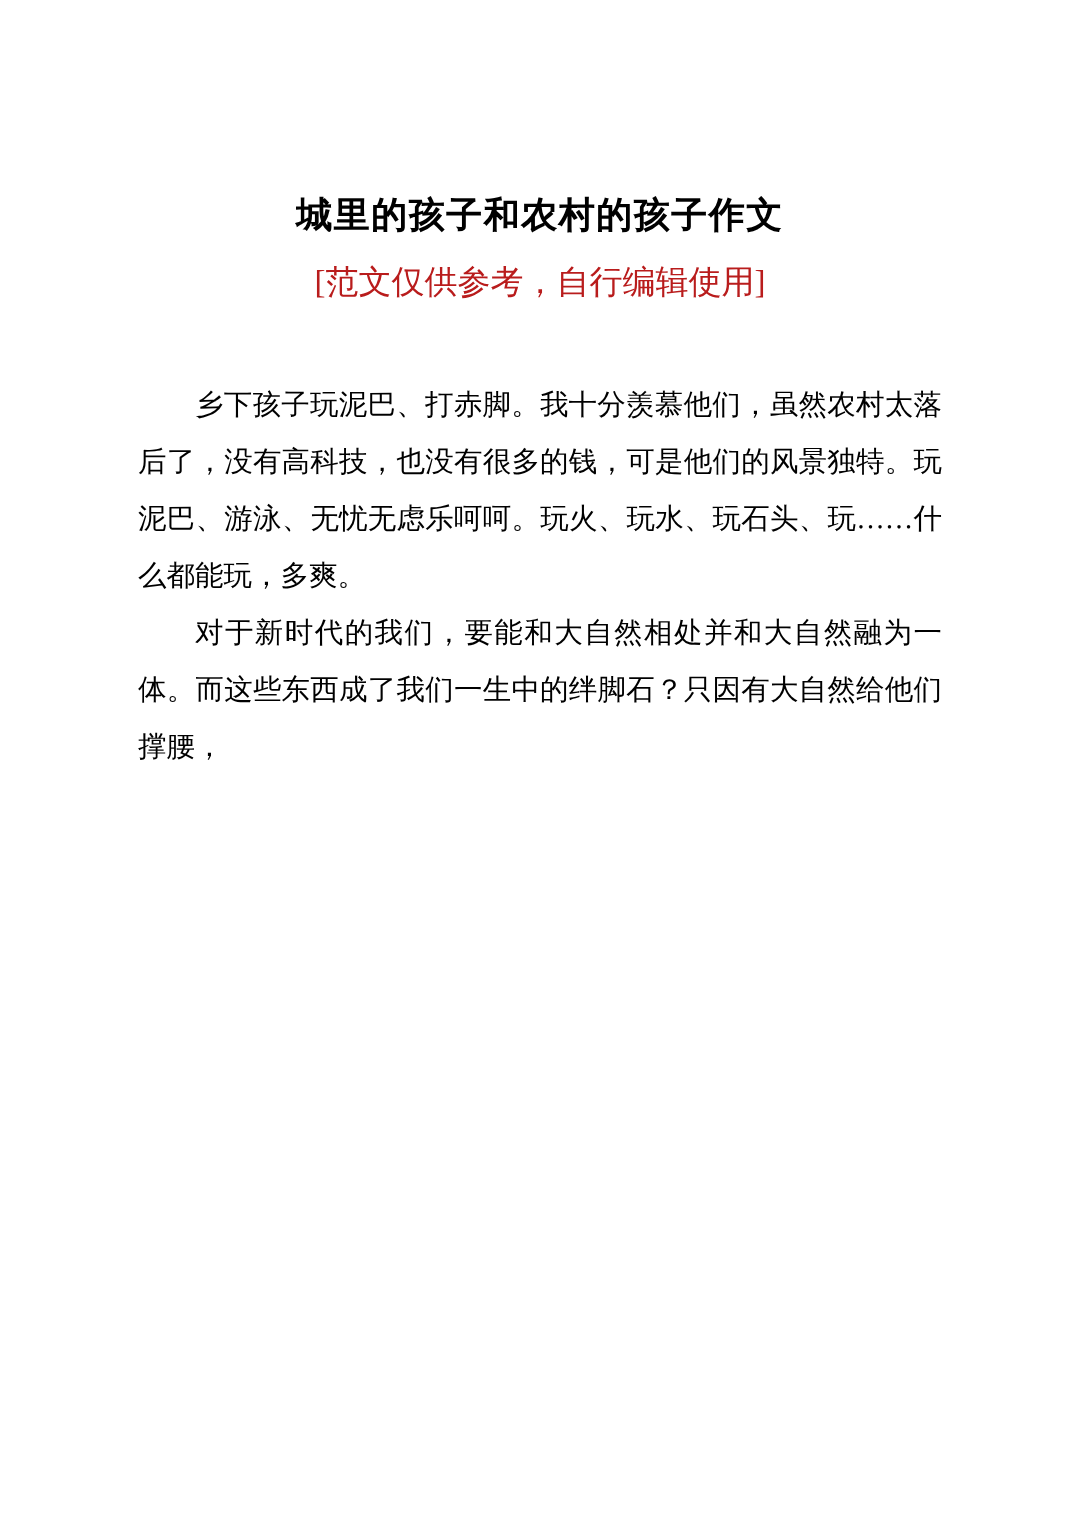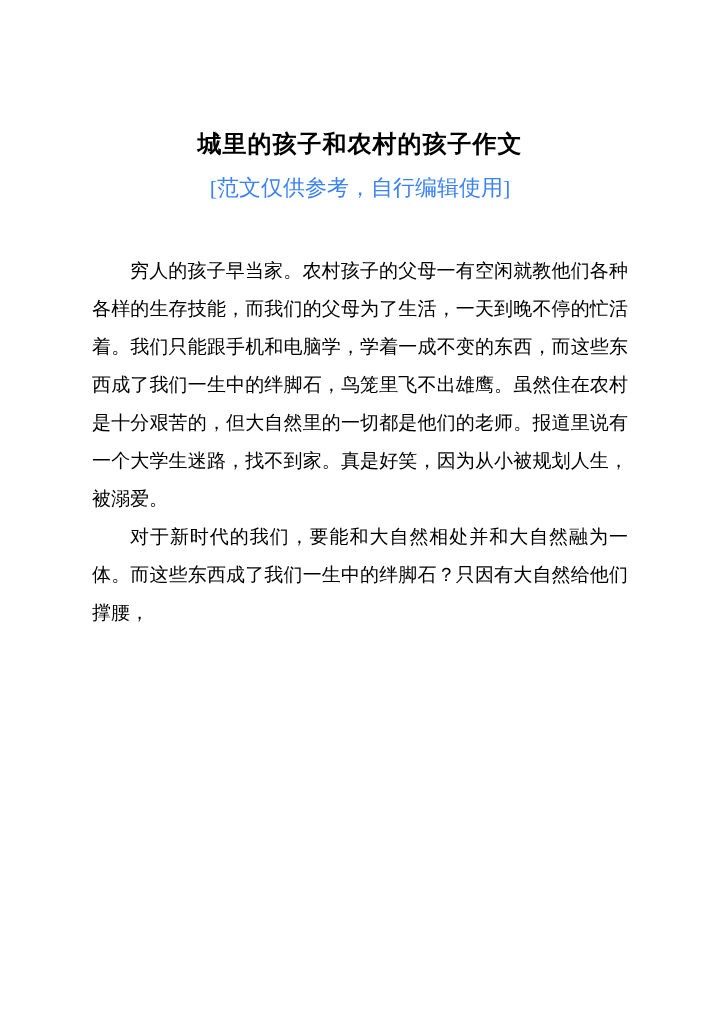--- a/index.html
+++ b/index.html
@@ -52,7 +52,7 @@
 
 <div class="page">
   <h1 class="doc-title">城里的孩子和农村的孩子作文</h1>
-  <h2 class="doc-subtitle" style="color: #3b82f6;">[范文仅供参考，自行编辑使用]</h2>
+  <h2 class="doc-subtitle" style="color: #b91c1c;">[范文仅供参考，自行编辑使用]</h2>
   <div class="doc-body">
     <p>穷人的孩子早当家。农村孩子的父母一有空闲就教他们各种各样的生存技能，而我们的父母为了生活，一天到晚不停的忙活着。我们只能跟手机和电脑学，学着一成不变的东西，而这些东西成了我们一生中的绊脚石，鸟笼里飞不出雄鹰。虽然住在农村是十分艰苦的，但大自然里的一切都是他们的老师。报道里说有一个大学生迷路，找不到家。真是好笑，因为从小被规划人生，被溺爱。</p>
     <p>对于新时代的我们，要能和大自然相处并和大自然融为一体。而这些东西成了我们一生中的绊脚石？只因有大自然给他们撑腰，</p>

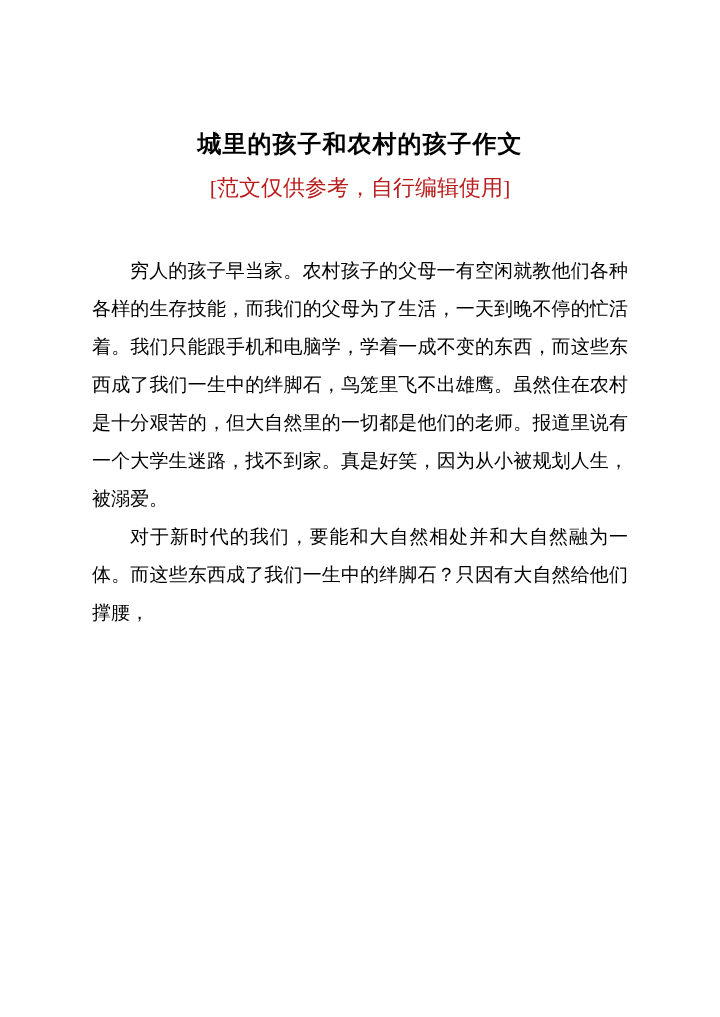--- a/index.html
+++ b/index.html
@@ -54,6 +54,7 @@
   <h1 class="doc-title">城里的孩子和农村的孩子作文</h1>
   <h2 class="doc-subtitle" style="color: #b91c1c;">[范文仅供参考，自行编辑使用]</h2>
   <div class="doc-body">
+    <p>乡下孩子玩泥巴、打赤脚。我十分羡慕他们，虽然农村太落后了，没有高科技，也没有很多的钱，可是他们的风景独特。玩泥巴、游泳、无忧无虑乐呵呵。玩火、玩水、玩石头、玩……什么都能玩，多爽。</p>
     <p>穷人的孩子早当家。农村孩子的父母一有空闲就教他们各种各样的生存技能，而我们的父母为了生活，一天到晚不停的忙活着。我们只能跟手机和电脑学，学着一成不变的东西，而这些东西成了我们一生中的绊脚石，鸟笼里飞不出雄鹰。虽然住在农村是十分艰苦的，但大自然里的一切都是他们的老师。报道里说有一个大学生迷路，找不到家。真是好笑，因为从小被规划人生，被溺爱。</p>
     <p>对于新时代的我们，要能和大自然相处并和大自然融为一体。而这些东西成了我们一生中的绊脚石？只因有大自然给他们撑腰，</p>
   </div>

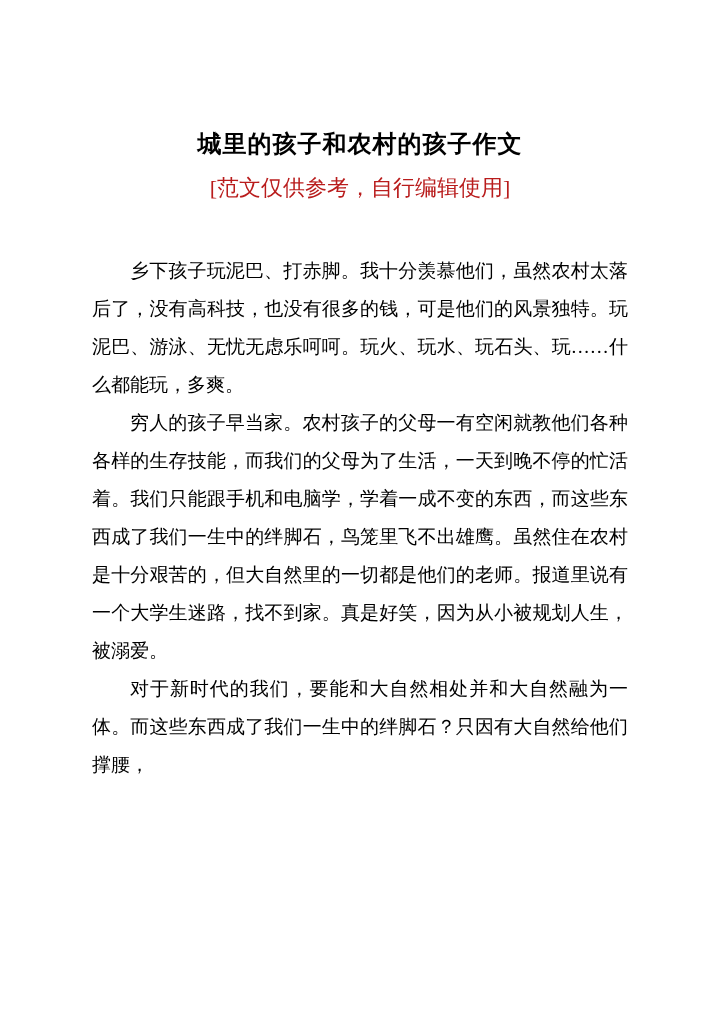--- a/index.html
+++ b/index.html
@@ -55,7 +55,6 @@
   <h2 class="doc-subtitle" style="color: #b91c1c;">[范文仅供参考，自行编辑使用]</h2>
   <div class="doc-body">
     <p>乡下孩子玩泥巴、打赤脚。我十分羡慕他们，虽然农村太落后了，没有高科技，也没有很多的钱，可是他们的风景独特。玩泥巴、游泳、无忧无虑乐呵呵。玩火、玩水、玩石头、玩……什么都能玩，多爽。</p>
-    <p>穷人的孩子早当家。农村孩子的父母一有空闲就教他们各种各样的生存技能，而我们的父母为了生活，一天到晚不停的忙活着。我们只能跟手机和电脑学，学着一成不变的东西，而这些东西成了我们一生中的绊脚石，鸟笼里飞不出雄鹰。虽然住在农村是十分艰苦的，但大自然里的一切都是他们的老师。报道里说有一个大学生迷路，找不到家。真是好笑，因为从小被规划人生，被溺爱。</p>
     <p>对于新时代的我们，要能和大自然相处并和大自然融为一体。而这些东西成了我们一生中的绊脚石？只因有大自然给他们撑腰，</p>
   </div>
 </div>

